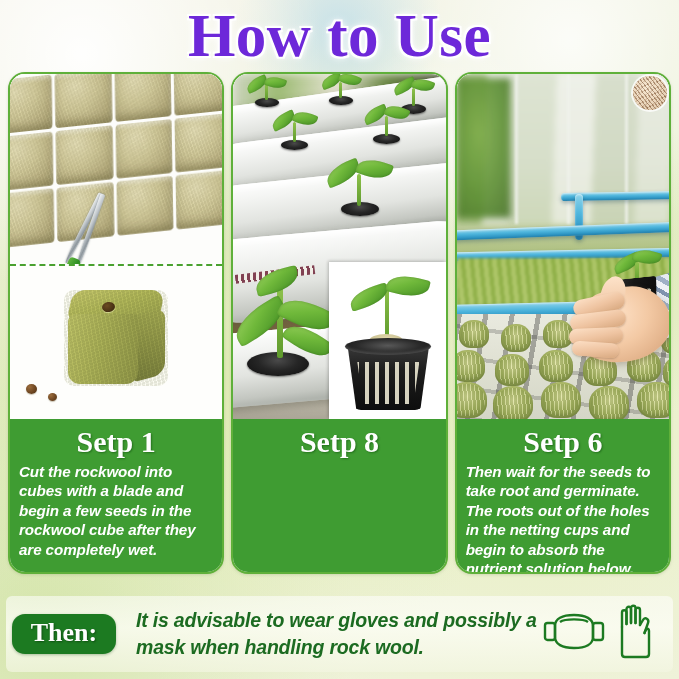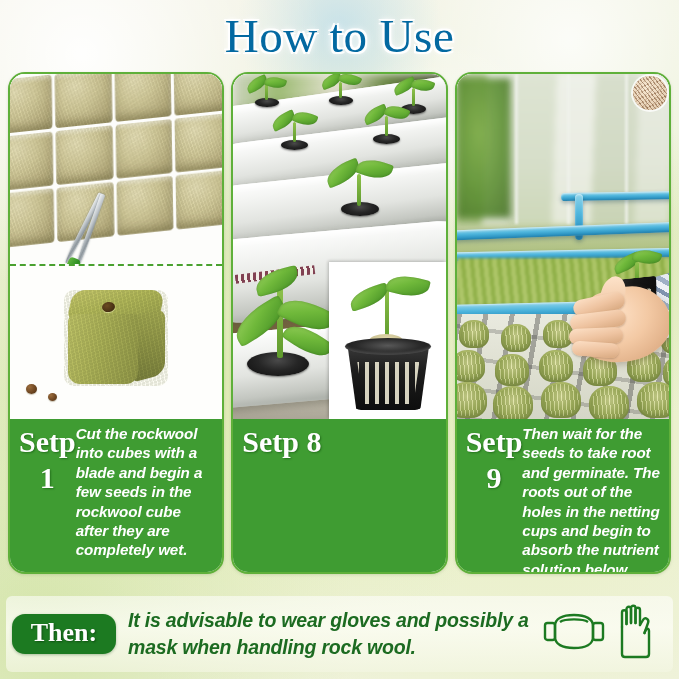--- a/index.html
+++ b/index.html
@@ -51,10 +51,10 @@
   }
   .title {
     font-family: "Liberation Serif", "DejaVu Serif", serif;
-    font-weight: normal;
-    font-size: 47px;
+    font-weight: bold;
+    font-size: 61px;
     line-height: 56px;
-    color: #0369a1;
+    color: #6d28d9;
     letter-spacing: 0.5px;
     text-shadow:
       0 0 4px #ffffff, 0 0 7px #ffffff, 0 0 11px #ffffff,

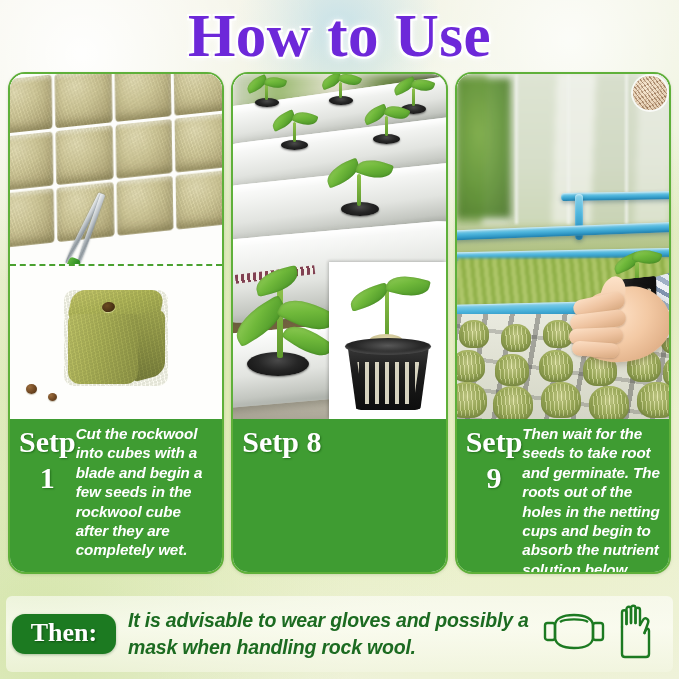--- a/index.html
+++ b/index.html
@@ -97,6 +97,7 @@
     color: #ffffff;
     padding: 5px 9px 8px 9px;
     display: flex;
+    flex-direction: column;
   }
   .step-title {
     font-family: "Liberation Serif", "DejaVu Serif", serif;

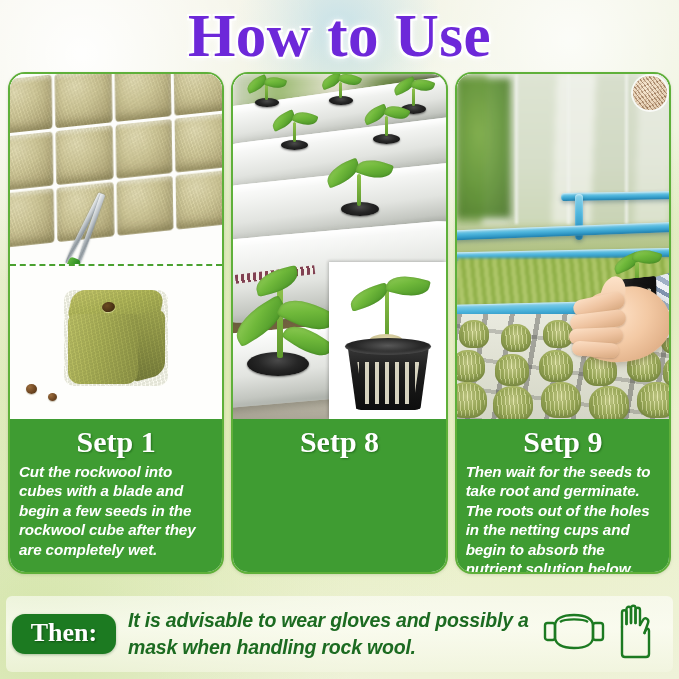--- a/index.html
+++ b/index.html
@@ -732,7 +732,7 @@
         </div>
       </div>
       <div class="panel">
-        <div class="step-title">Setp 9</div>
+        <div class="step-title">Setp 6</div>
         <div class="step-body">Then wait for the seeds to take root and germinate. The roots out of the holes in the netting cups and begin to absorb the nutrient solution below.</div>
       </div>
     </div>

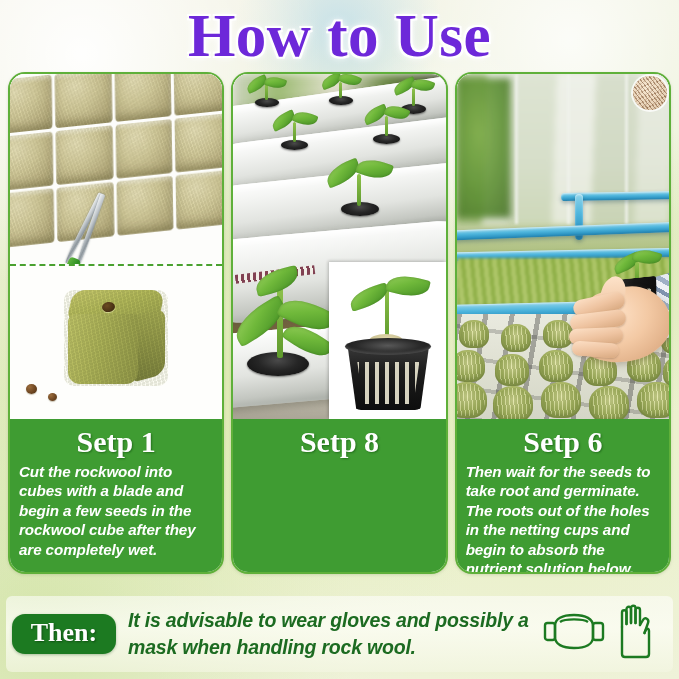--- a/index.html
+++ b/index.html
@@ -528,7 +528,7 @@
   }
   .tips-text {
     flex: 1 1 auto;
-    padding-left: 12px;
+    padding-left: 20px;
     font-family: "Liberation Sans", sans-serif;
     font-style: italic;
     font-weight: bold;

